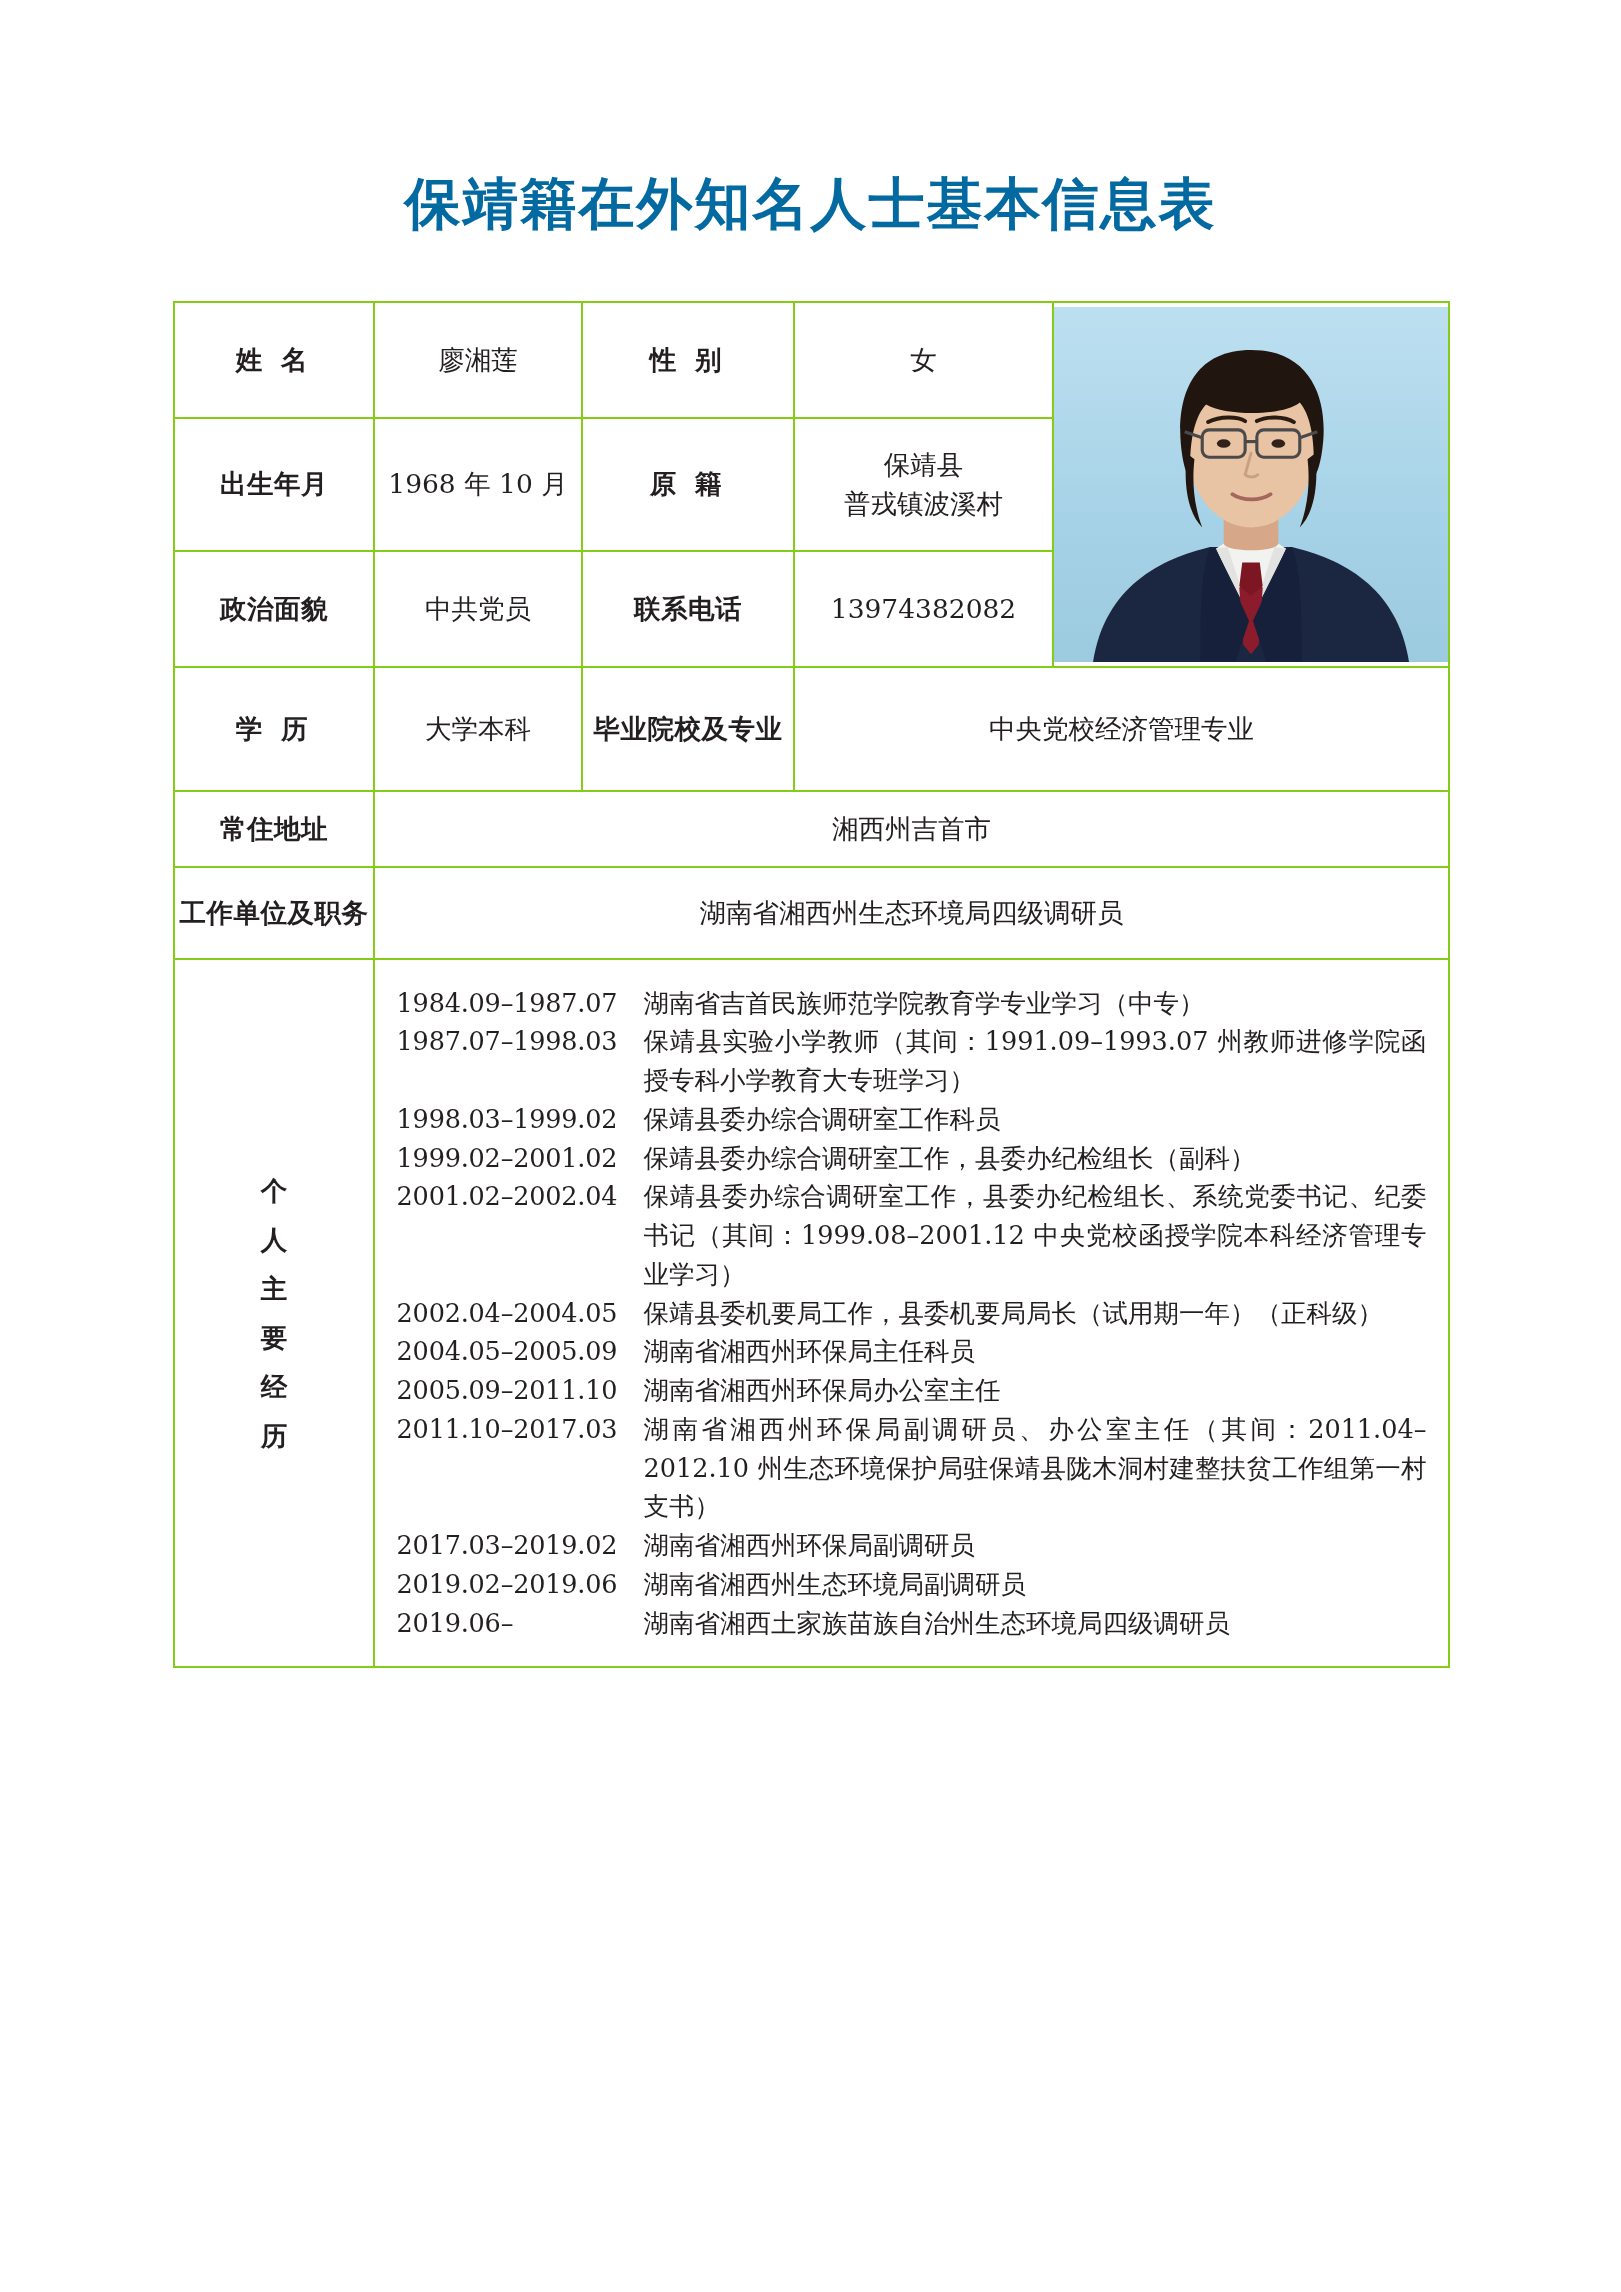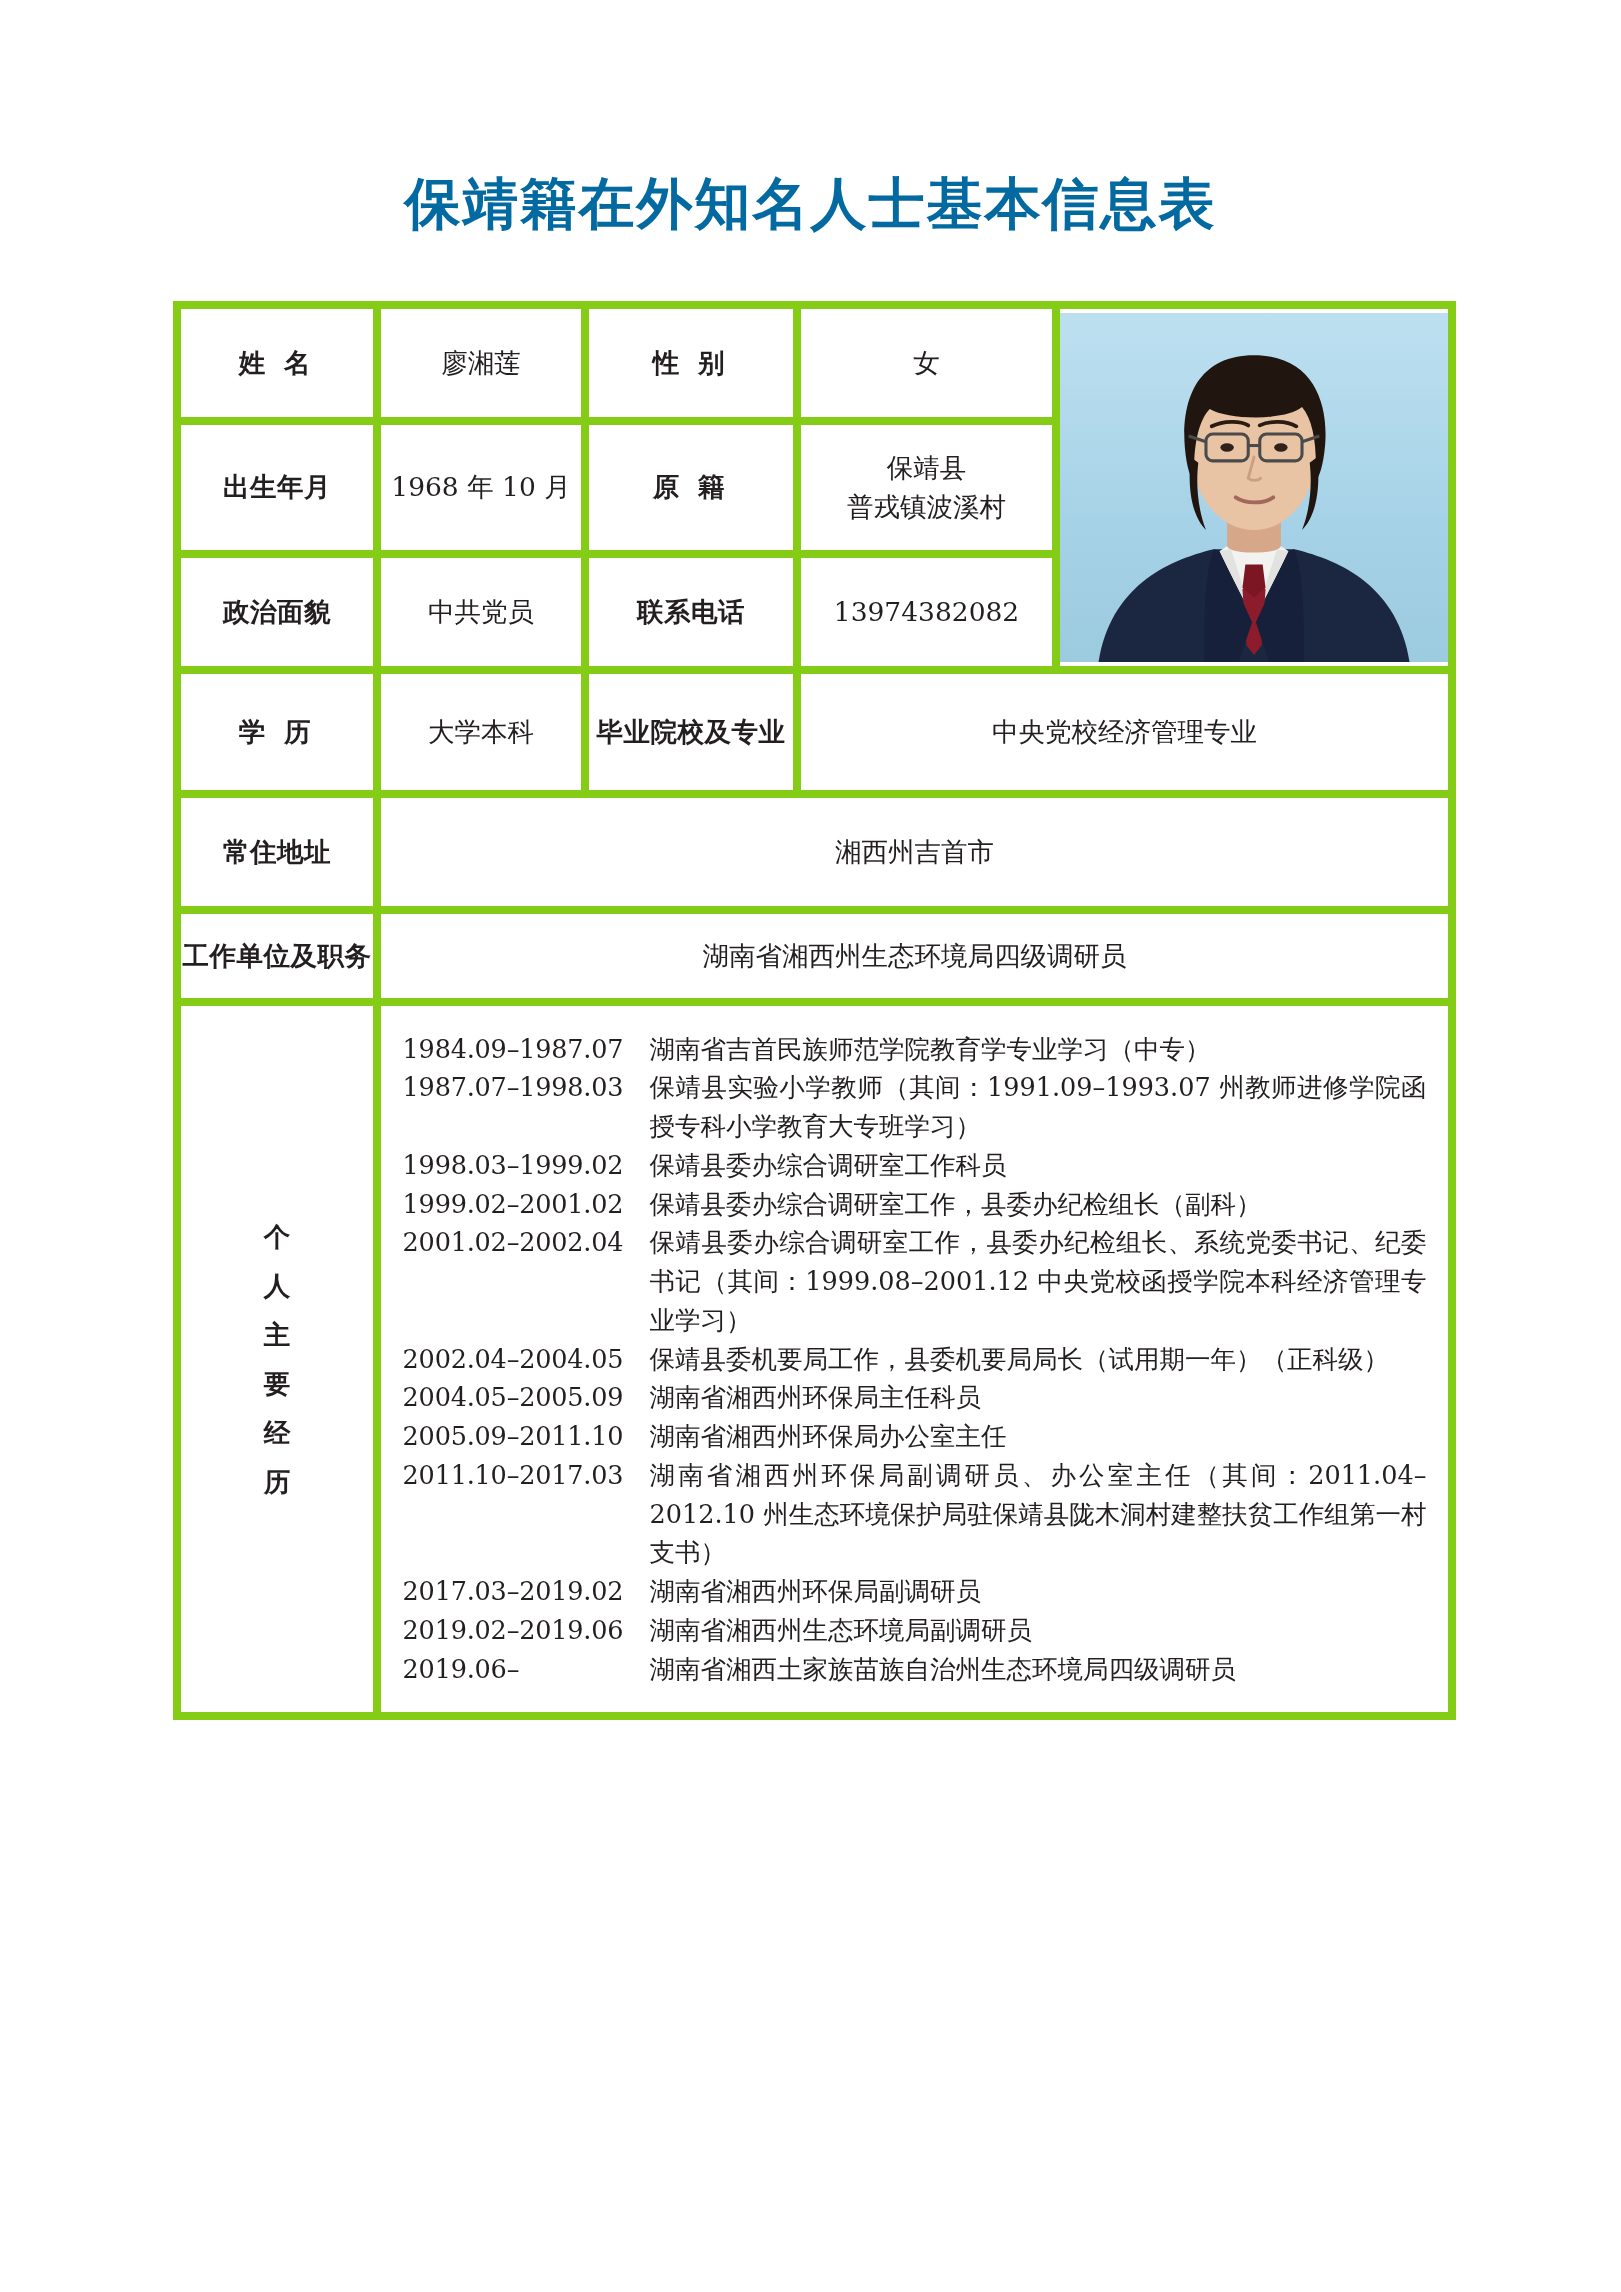--- a/index.html
+++ b/index.html
@@ -47,7 +47,7 @@
     border: 2.9px solid #231f20;
   }
   table.info td {
-    border: 8px solid #84cc16;
+    border: 2px solid #84cc16;
     padding: 0;
     vertical-align: middle;
     text-align: center;

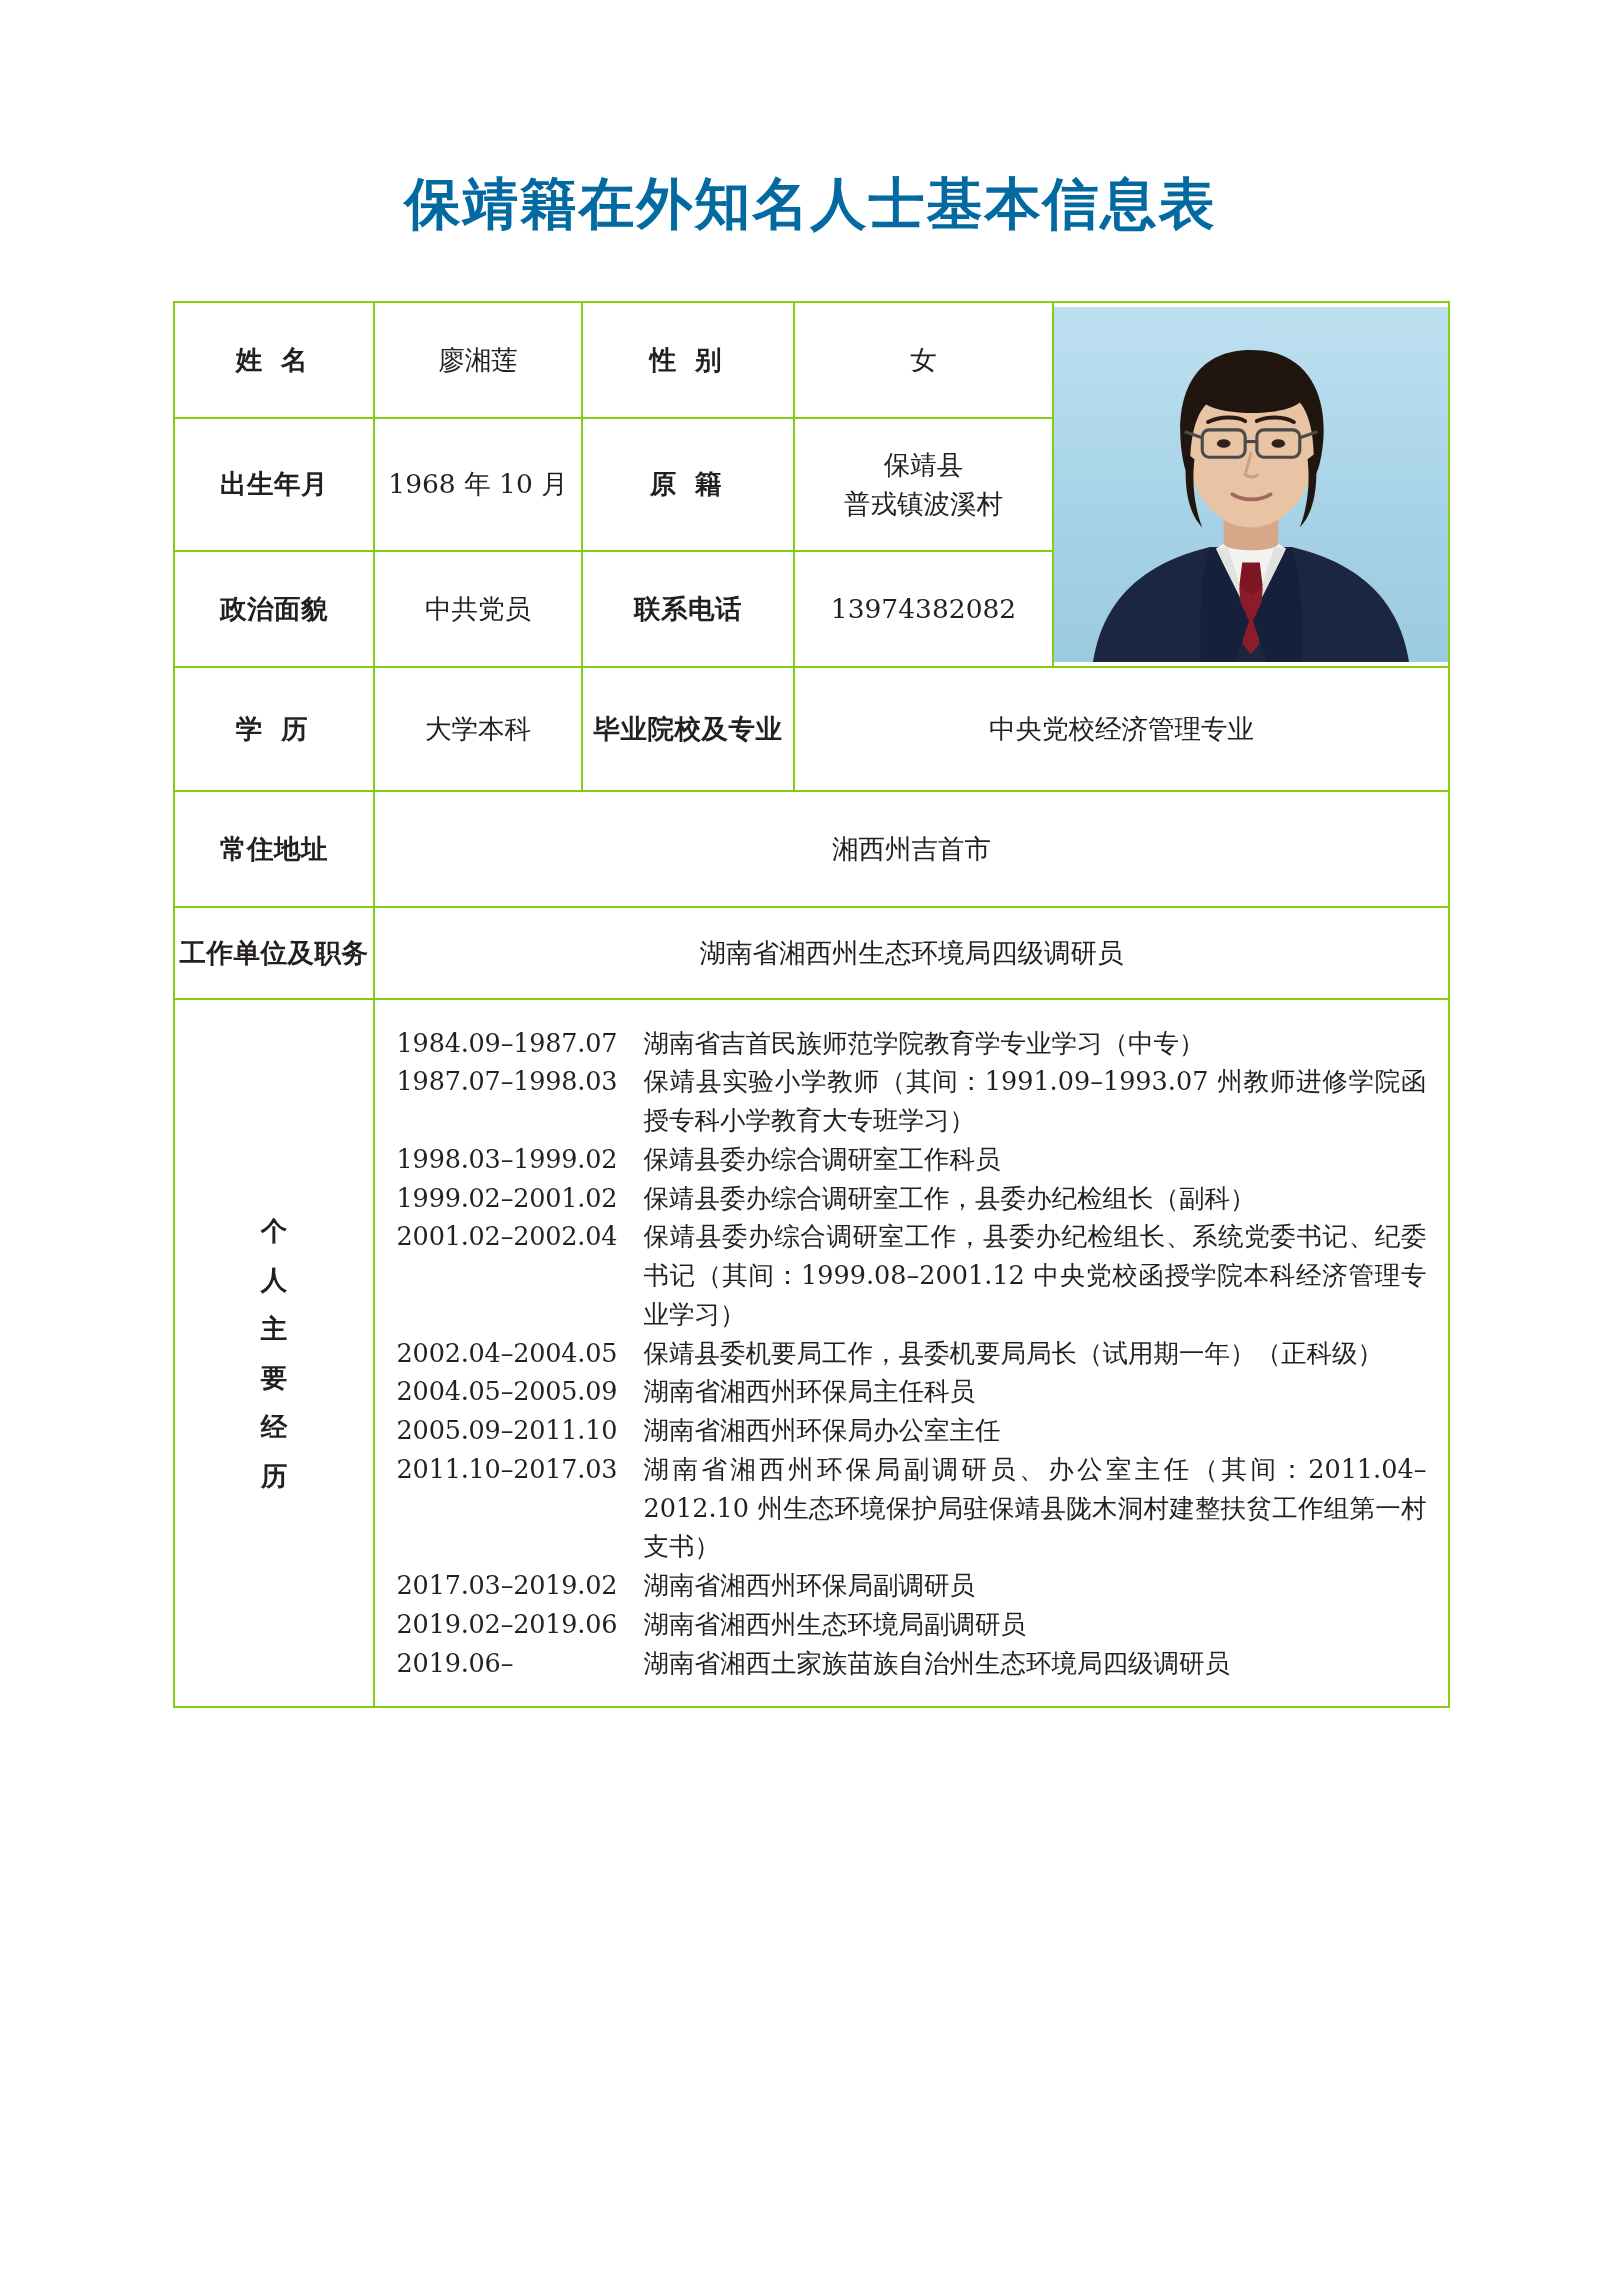--- a/index.html
+++ b/index.html
@@ -80,7 +80,7 @@
   .r2 { height: 133px; margin-left: 31px; }
   .r3 { height: 116px; }
   .r4 { height: 124px; }
-  .r5 { height: 116px; }
+  .r5 { height: 76px; }
   .r6 { height: 92px; margin-left: 40px; }
 
   .col-a { width: 200px; }

